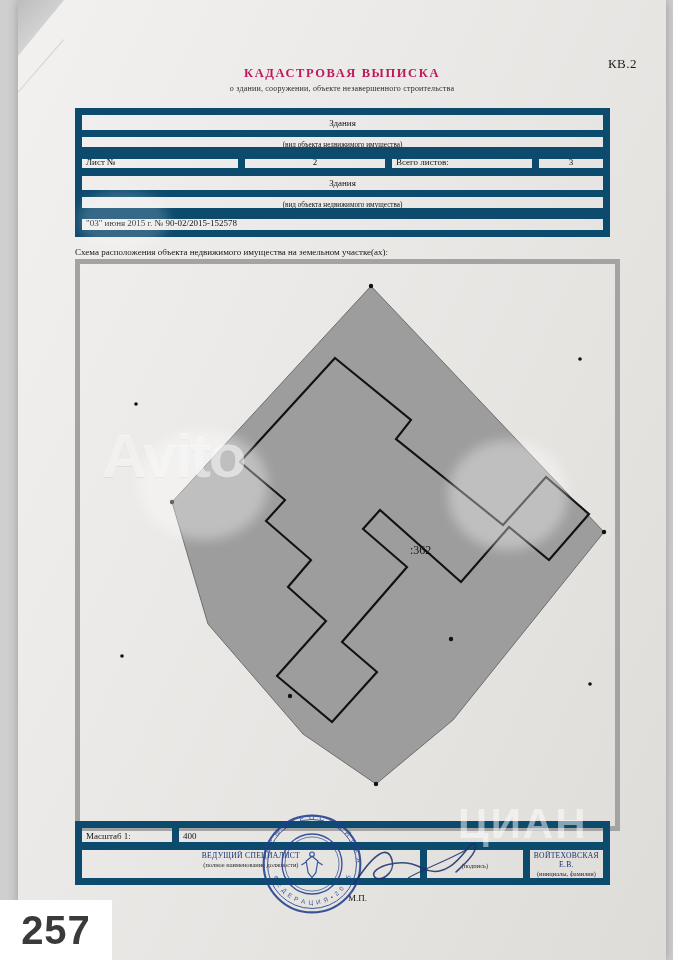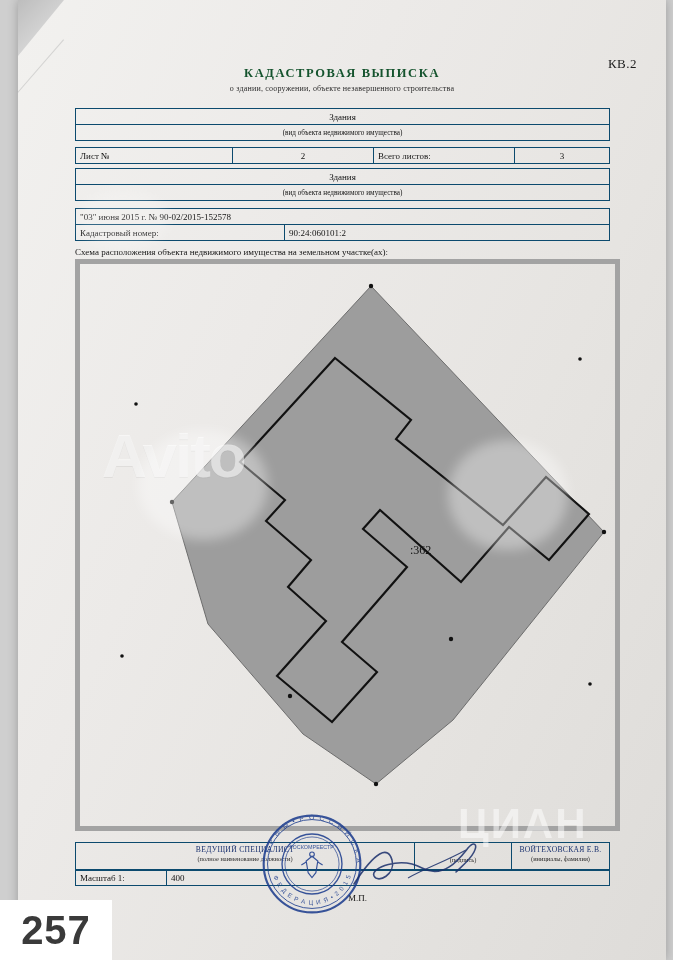--- a/index.html
+++ b/index.html
@@ -44,7 +44,7 @@
   }
   .title{
     position:absolute;left:0;right:0;top:66px;text-align:center;
-    font-size:12.5px;font-weight:bold;letter-spacing:1.6px;color:#14532d;
+    font-size:12.5px;font-weight:bold;letter-spacing:1.6px;color:#be185d;
   }
   .subtitle{
     position:absolute;left:0;right:0;top:84px;text-align:center;

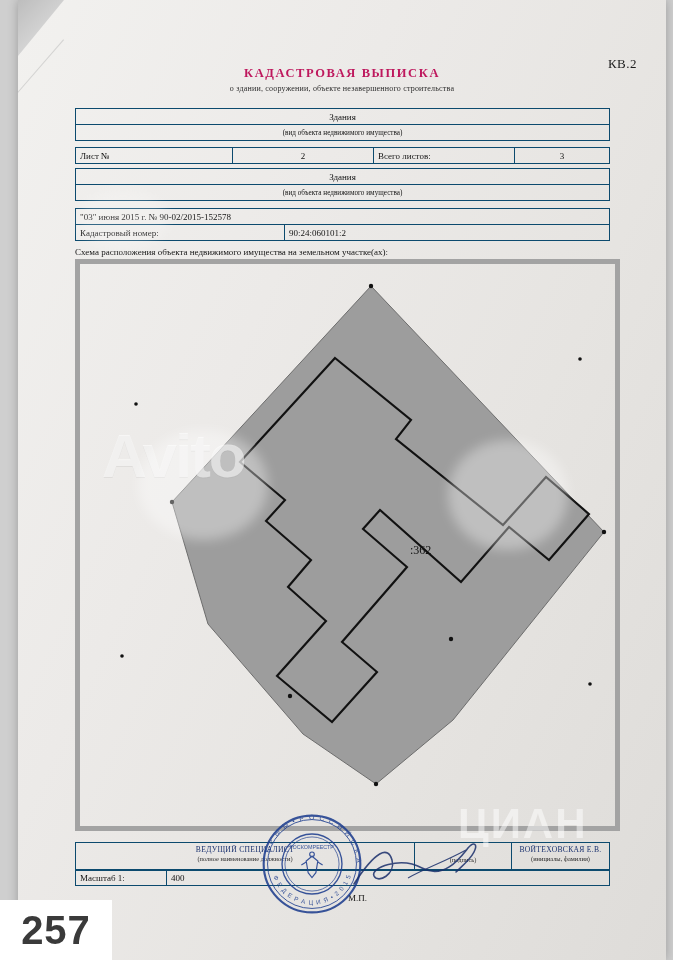--- a/index.html
+++ b/index.html
@@ -57,7 +57,7 @@
     font-size:9px;color:#141414;
   }
   .tbl td{
-    border:1px solid #0c4a6e;
+    border:7px solid #0c4a6e;
     padding:1px 4px;
     height:13px;
     vertical-align:middle;

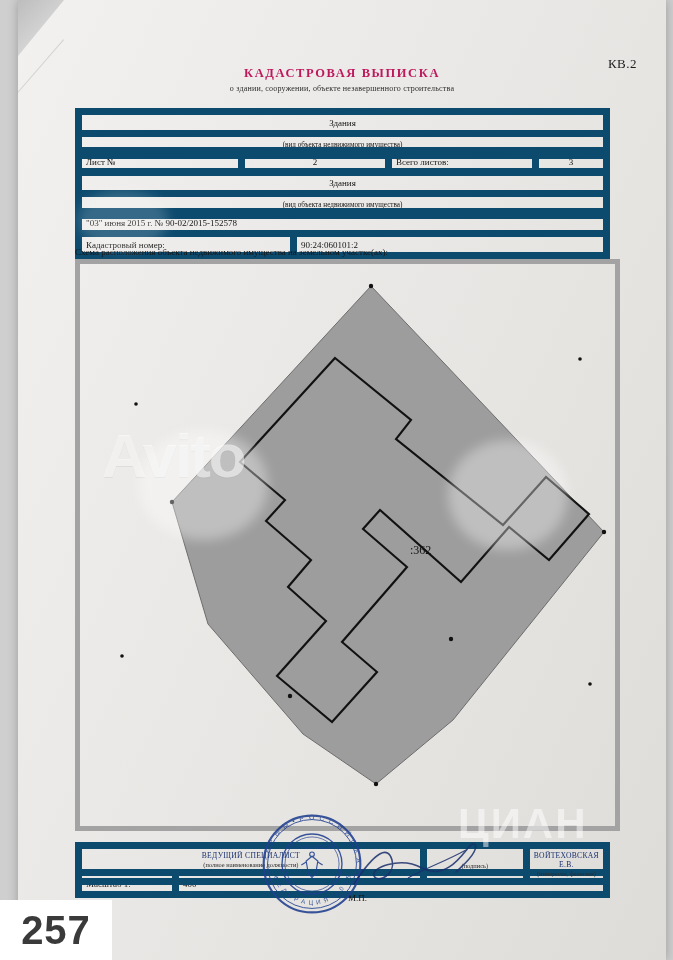--- a/index.html
+++ b/index.html
@@ -186,10 +186,6 @@
           <tr>
             <td colspan="2">"03" июня 2015 г. № 90-02/2015-152578</td>
           </tr>
-      <tr>
-        <td style="width:200px">Кадастровый номер:</td>
-        <td>90:24:060101:2</td>
-      </tr>
     </tbody>
       </table>
 

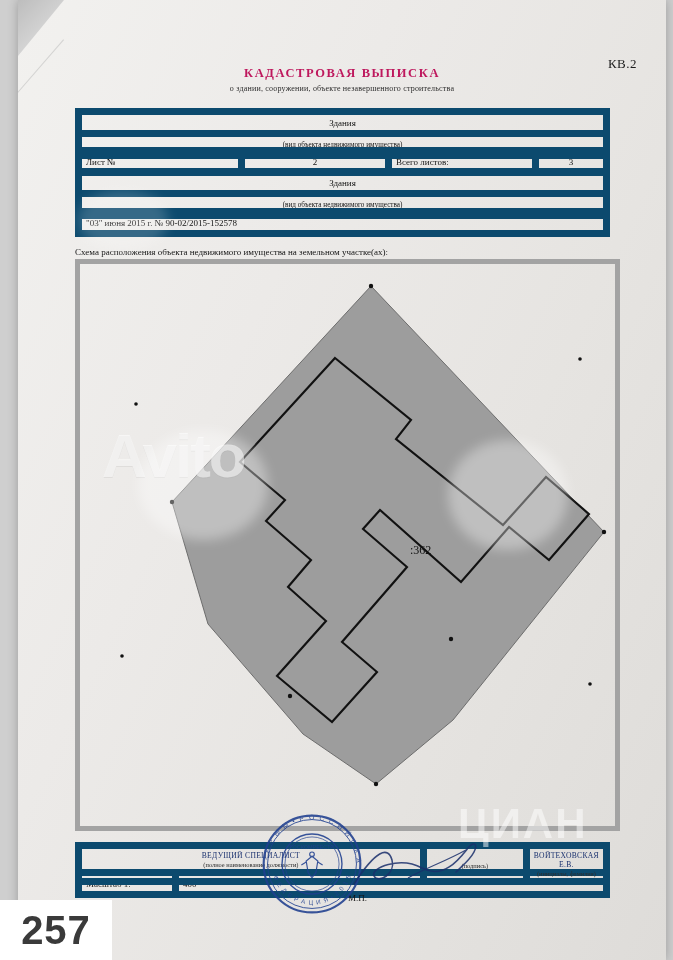--- a/index.html
+++ b/index.html
@@ -83,7 +83,7 @@
   #svgwrap{position:absolute;inset:0;}
 
   
-  #t5{left:57px;top:821px;width:535px;margin-top:48px;}
+  #t5{left:57px;top:821px;width:535px;}
   #t6{left:57px;top:842px;width:535px;}
   #t6 td{height:24px;vertical-align:top;padding-top:2px;}
   .cap{font-size:6.4px;color:#2d2d2d;text-align:center;display:block;margin-top:11px;}

